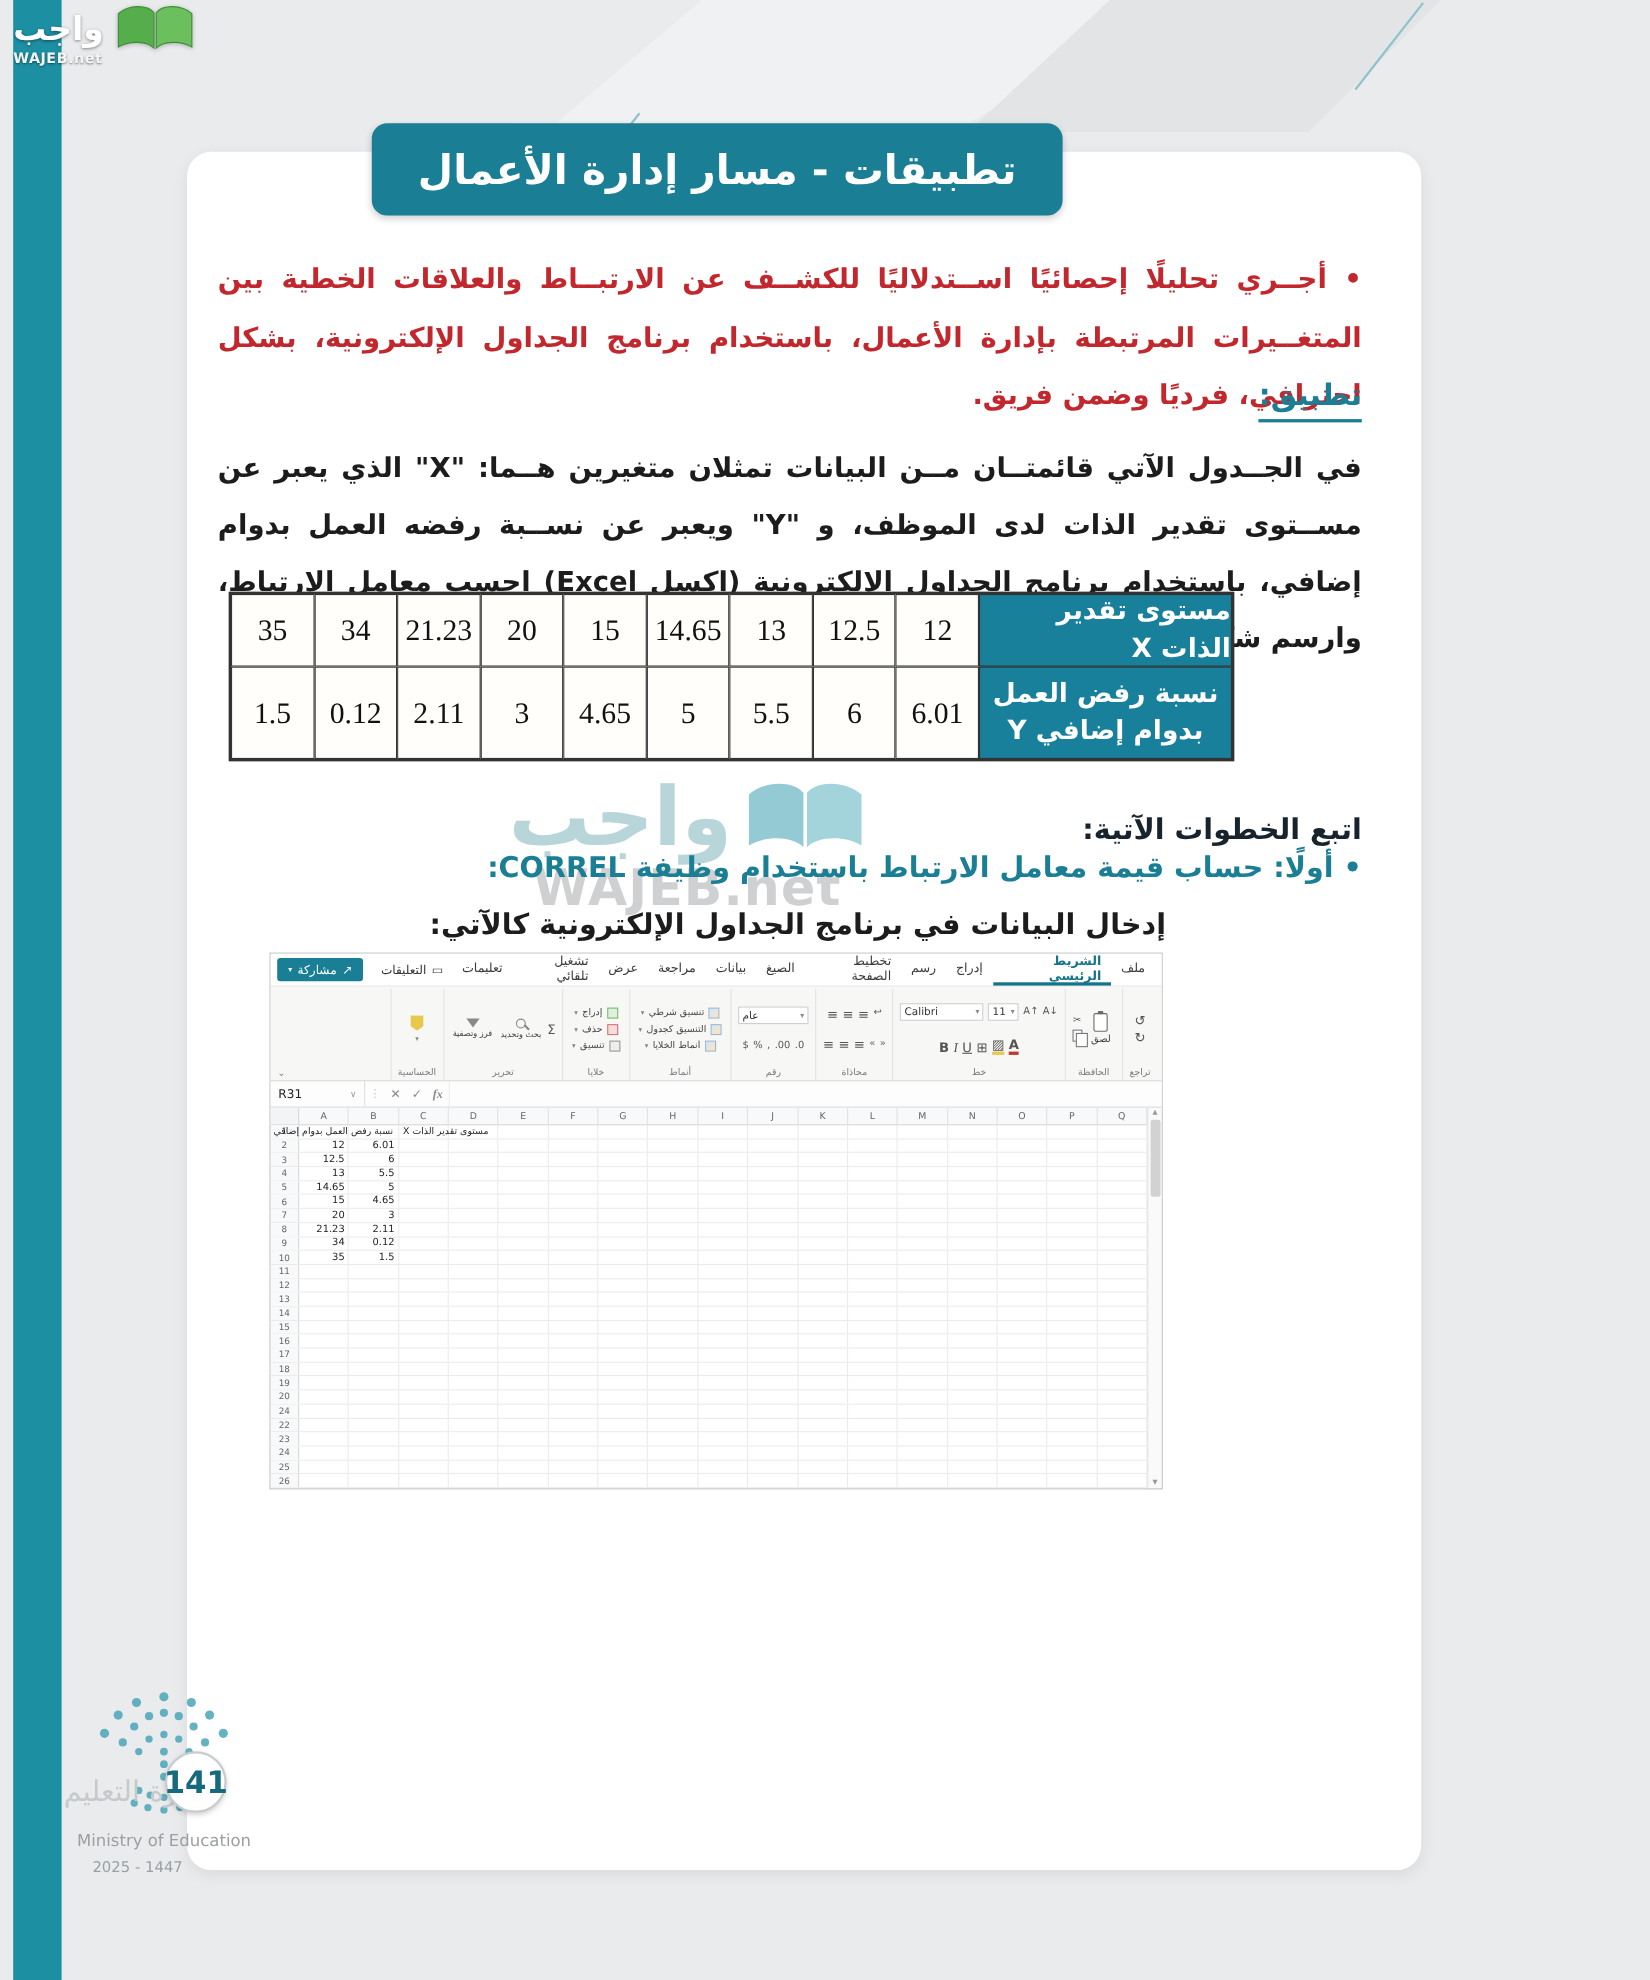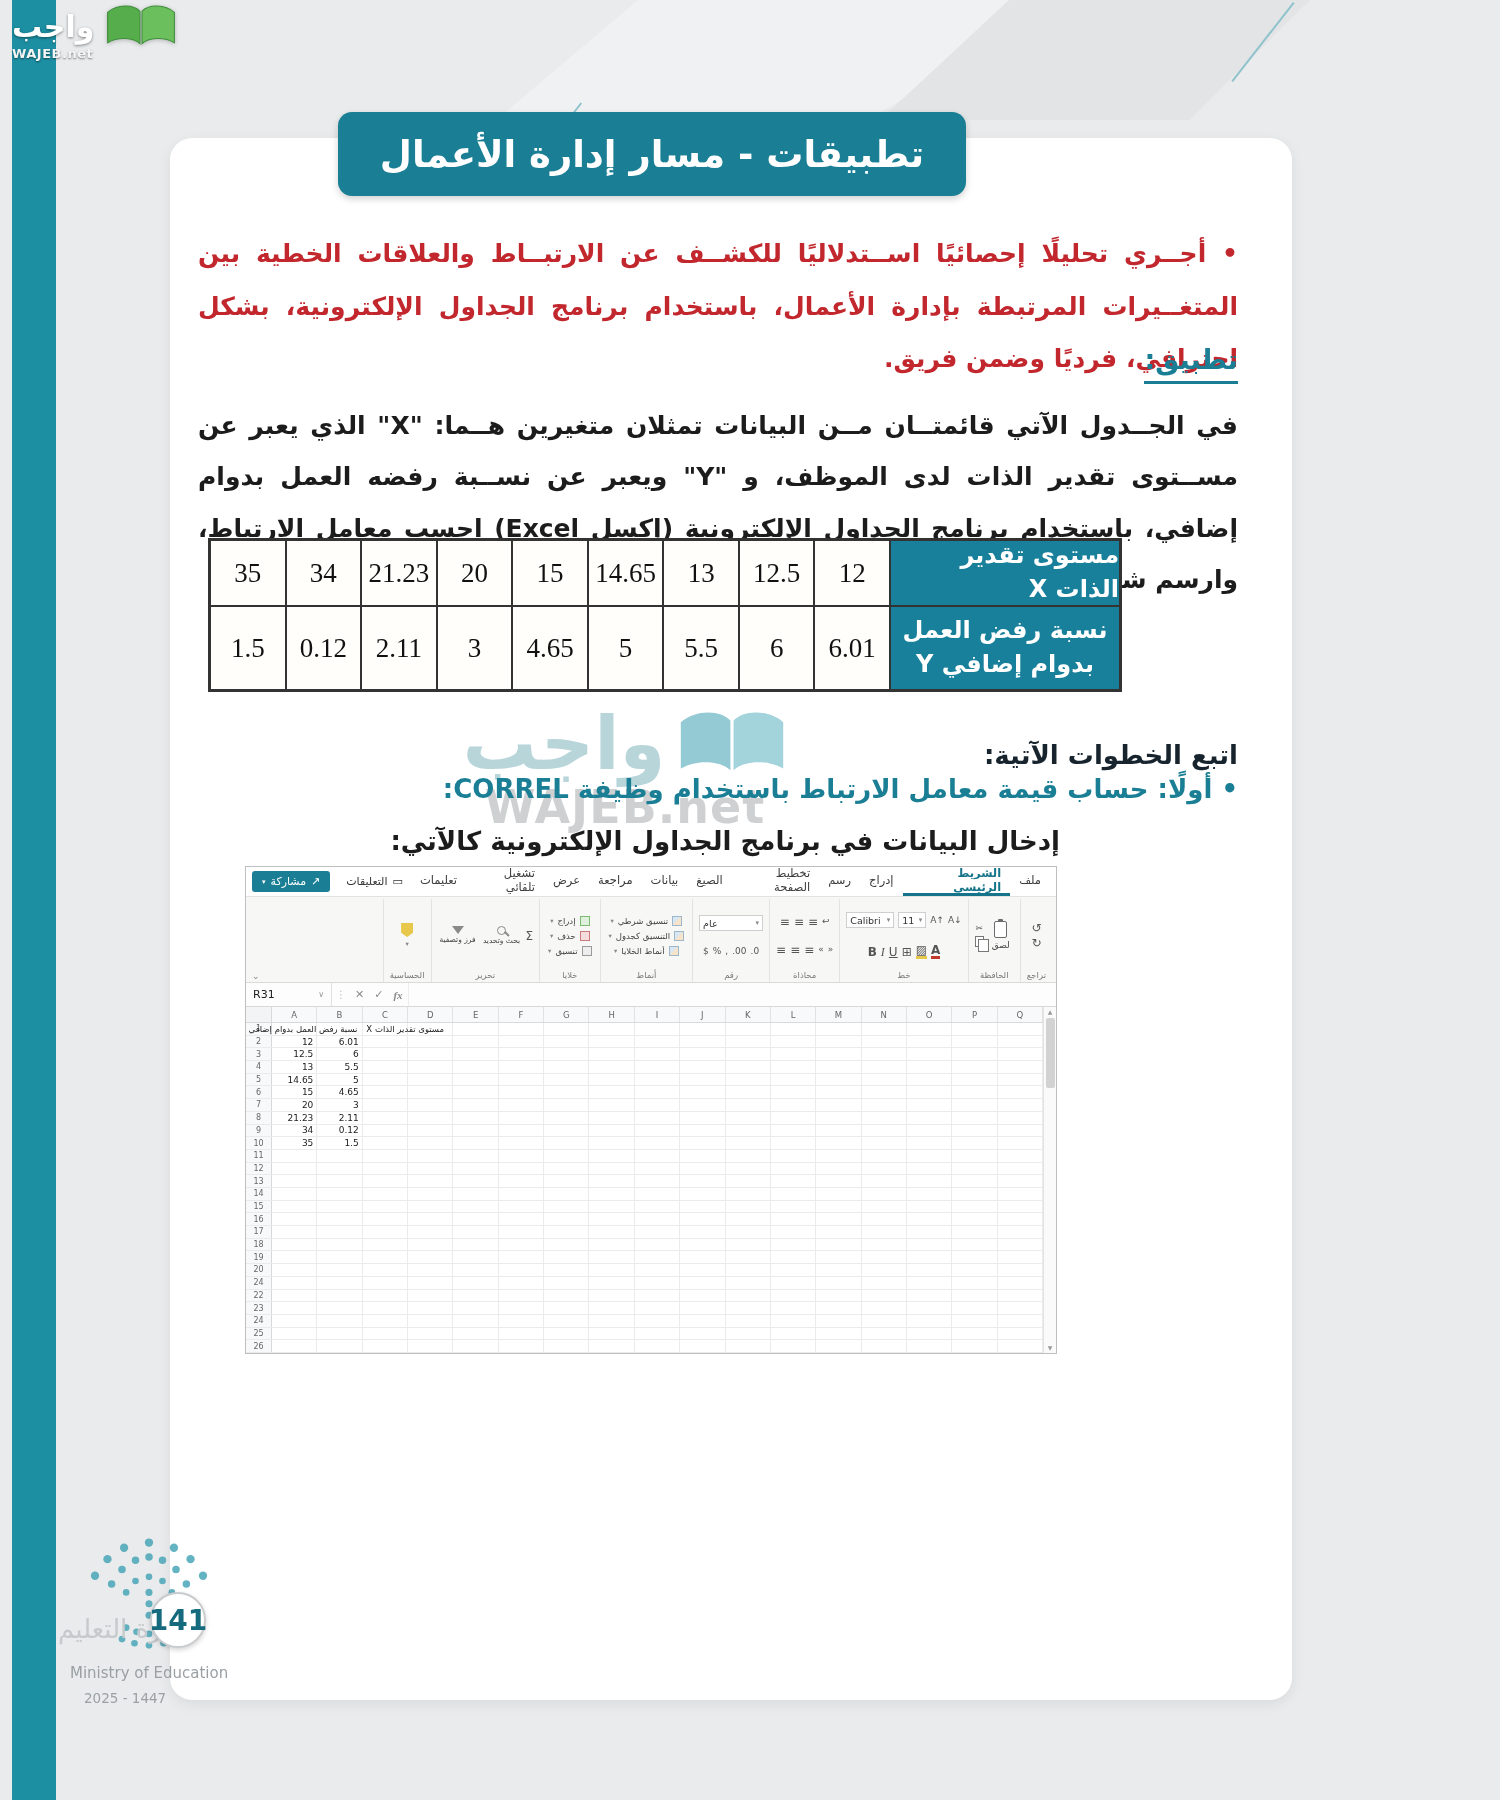--- a/index.html
+++ b/index.html
@@ -83,7 +83,7 @@
         height:16px;padding:0 3px;font-size:9.5px;color:#333;gap:3px}
   .combo i{font-style:normal}
   .combo b{font-weight:normal;font-size:7px;color:#888}
-  .w-name{width:48px}.w-size{width:28px}.w-fmt{width:64px}
+  .w-name{width:76px}.w-size{width:28px}.w-fmt{width:64px}
   .tiny{font-size:7px;color:inherit}
   .paste-btn{display:flex;flex-direction:column;align-items:center;gap:2px;font-size:9px;color:#444;padding:1px 4px}
   .clip-ic{width:13px;height:17px;border:1.5px solid #6b6b6b;border-radius:2px;background:#fff;position:relative}

